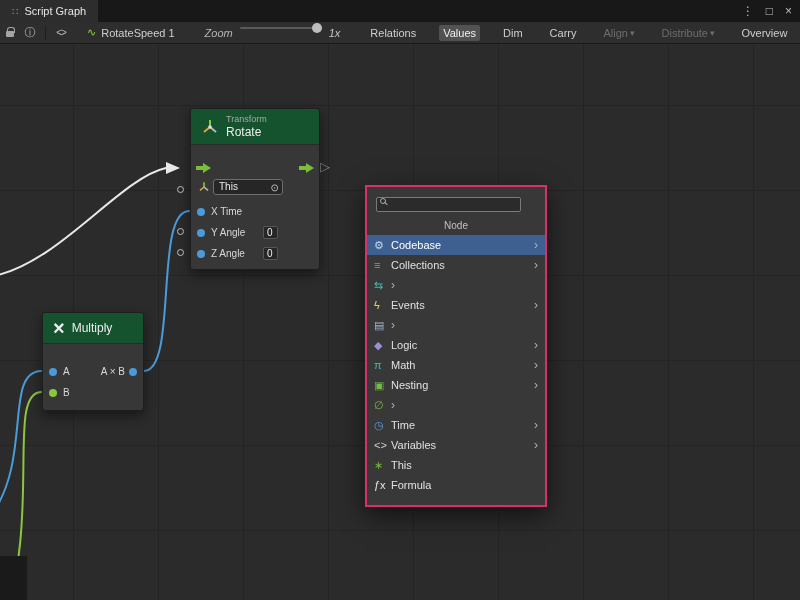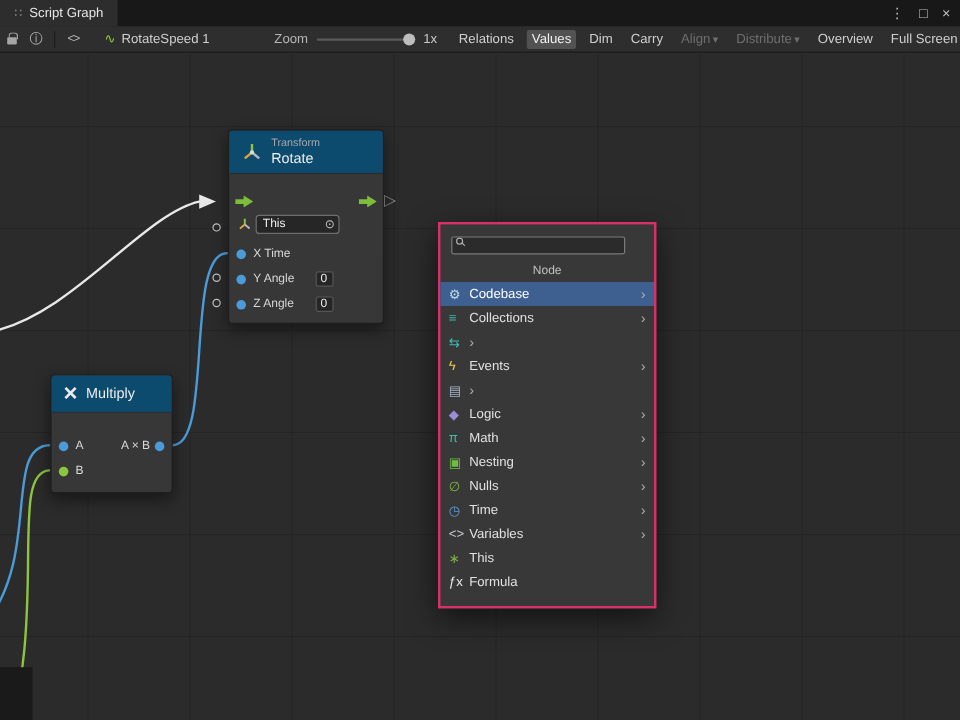--- a/index.html
+++ b/index.html
@@ -27,7 +27,7 @@
   .code-ic{font-size:10px;letter-spacing:-1px;color:#BBB;}
   .crumb{display:flex;align-items:center;gap:5px;margin-left:16px;color:#CFCFCF;}
   .zig{color:#8ECB44;font-size:11px;}
-  .zoom{display:flex;align-items:center;gap:7px;margin-left:54px;}
+  .zoom{display:flex;gap:7px;margin-left:30px;font-style:italic;}
   .zoom-label{color:#B5B5B5;}
   .track{position:relative;width:82px;height:2px;background:#5A5A5A;border-radius:1px;}
   .handle{position:absolute;top:-4px;left:88%;width:10px;height:10px;border-radius:50%;background:#BDBDBD;}

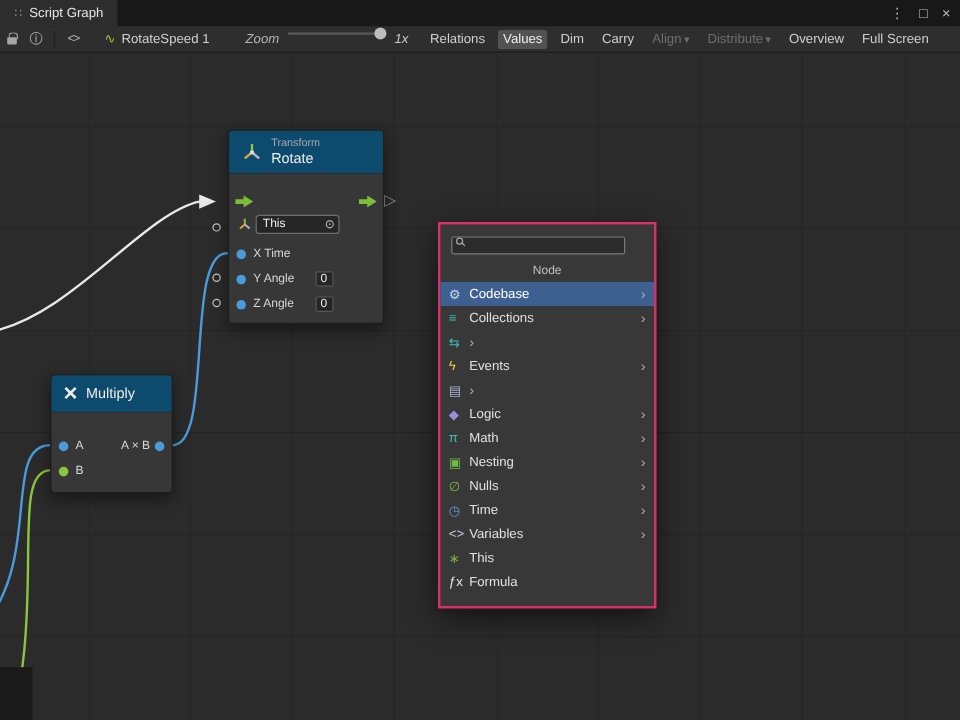--- a/index.html
+++ b/index.html
@@ -33,7 +33,7 @@
   .handle{position:absolute;top:-4px;left:88%;width:10px;height:10px;border-radius:50%;background:#BDBDBD;}
   .tbar-buttons{display:flex;align-items:center;gap:7px;margin-left:14px;flex:1;
     overflow:hidden;white-space:nowrap;}
-  .tbtn{display:flex;align-items:center;gap:2px;padding:2px 4px;border-radius:2px;color:#CFCFCF;flex:none;}
+  .tbtn{display:flex;align-items:center;gap:2px;padding:2px 4px;border-radius:2px;color:#CFCFCF;flex:none;margin-left:12px;}
   .tbtn.active{background:#525252;color:#F0F0F0;}
   .tbtn.disabled{color:#6E6E6E;}
   .caret{font-size:9px;}

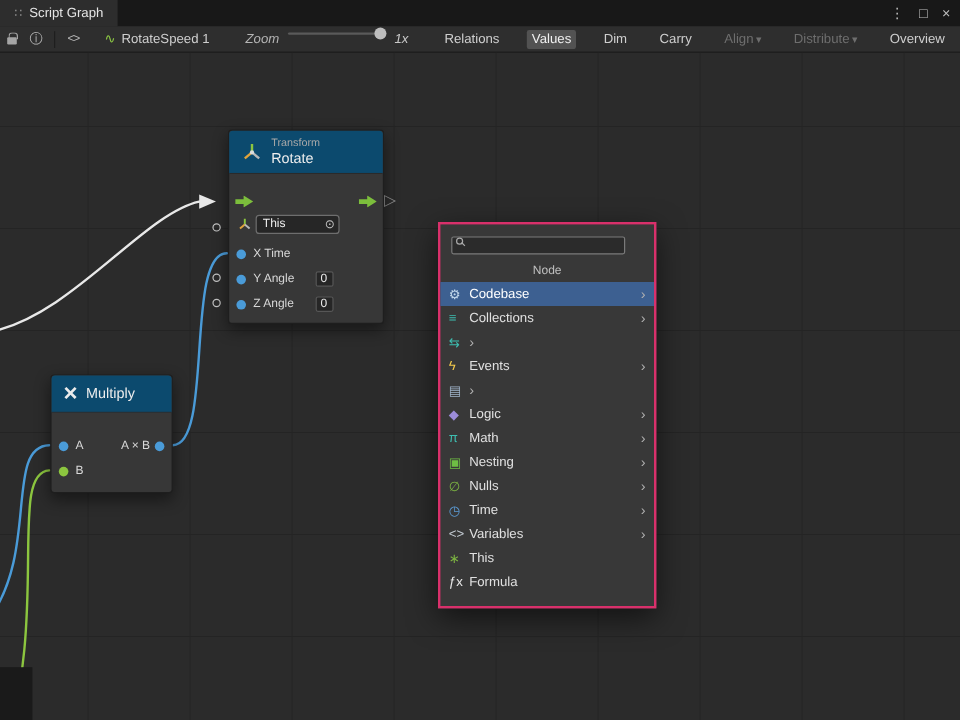--- a/index.html
+++ b/index.html
@@ -51,7 +51,7 @@
   
   .node{position:absolute;background:#373737;border:1px solid #1E1E1E;border-radius:3px;
     box-shadow:0 5px 12px rgba(0,0,0,.45);}
-  .node-head{background:#0c4a6e;border-bottom:1px solid #2A2A2A;border-radius:3px 3px 0 0;
+  .node-head{background:#14532d;border-bottom:1px solid #2A2A2A;border-radius:3px 3px 0 0;
     display:flex;align-items:center;gap:7px;padding:5px 10px;}
   .nh-cat{font-size:9px;color:#A8A8A8;line-height:11px;}
   .nh-title{font-size:12px;color:#EDEDED;line-height:14px;}

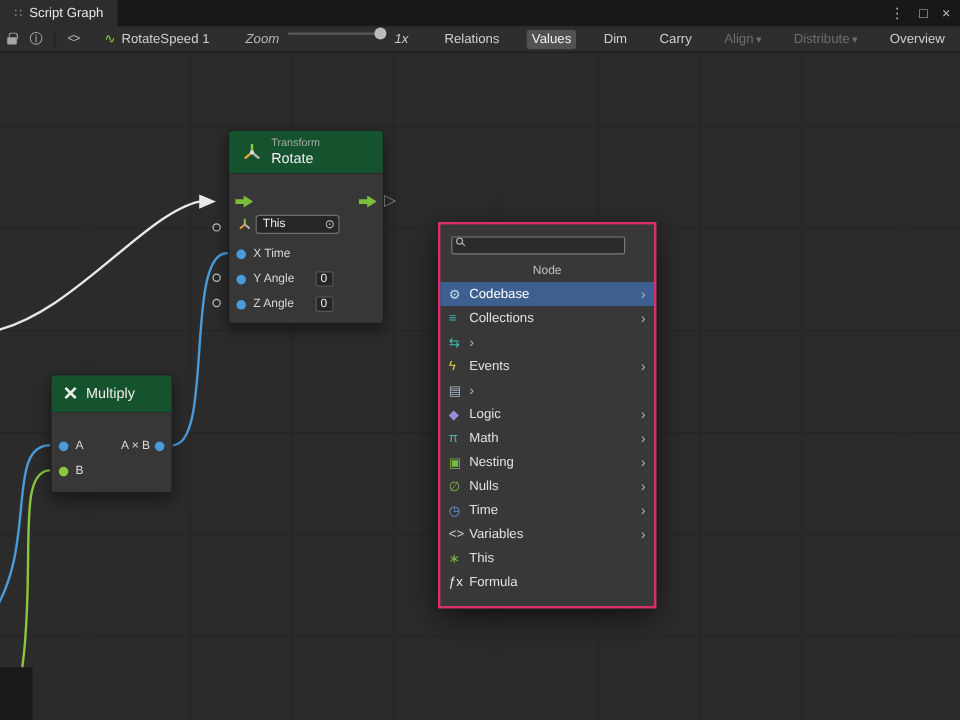--- a/index.html
+++ b/index.html
@@ -270,7 +270,6 @@
           </div>
           <div class="frow">
             <span class="fic" style="color: rgb(124, 179, 66);">∅</span>
-            <span class="flabel">Nulls</span>
             <span class="fchev">›</span>
           </div>
           <div class="frow">

